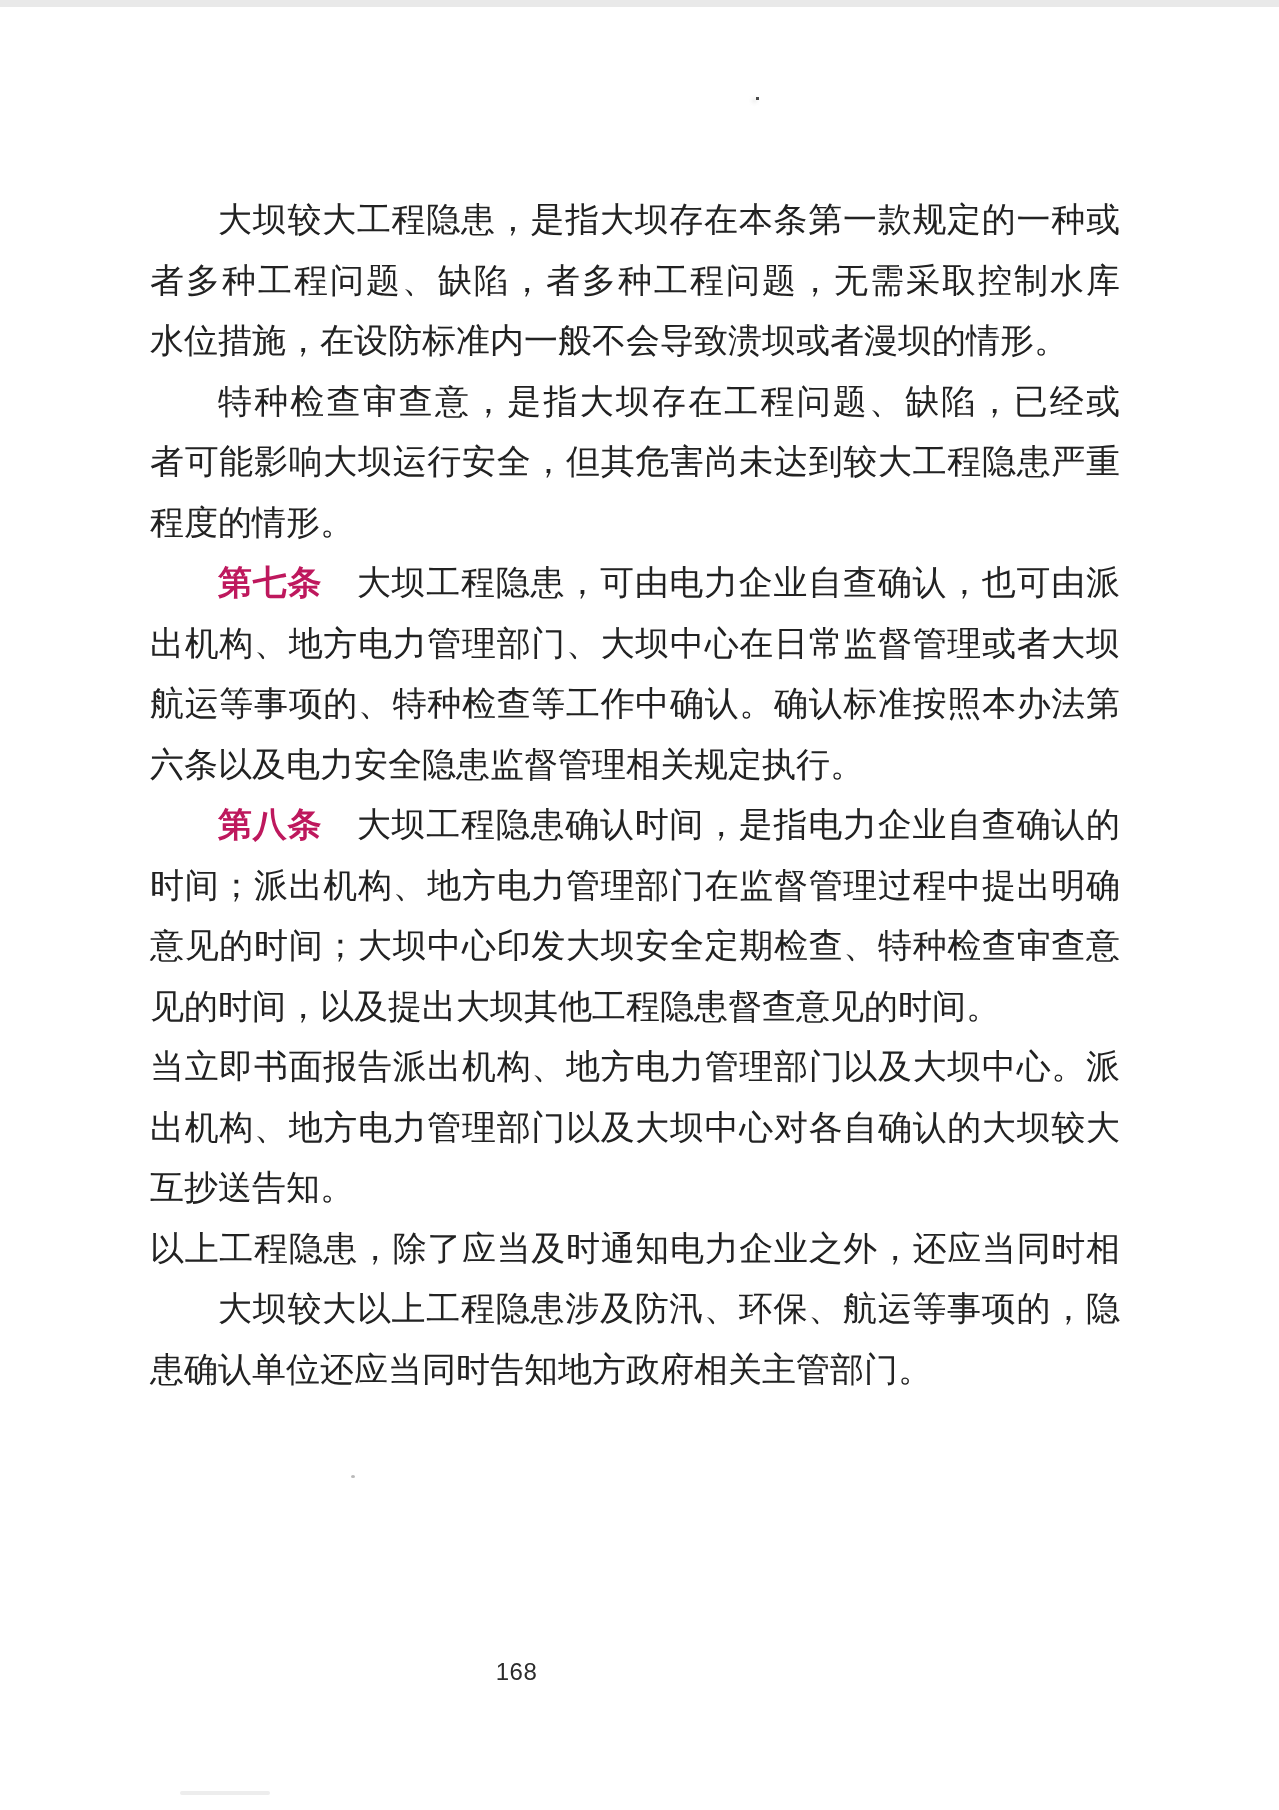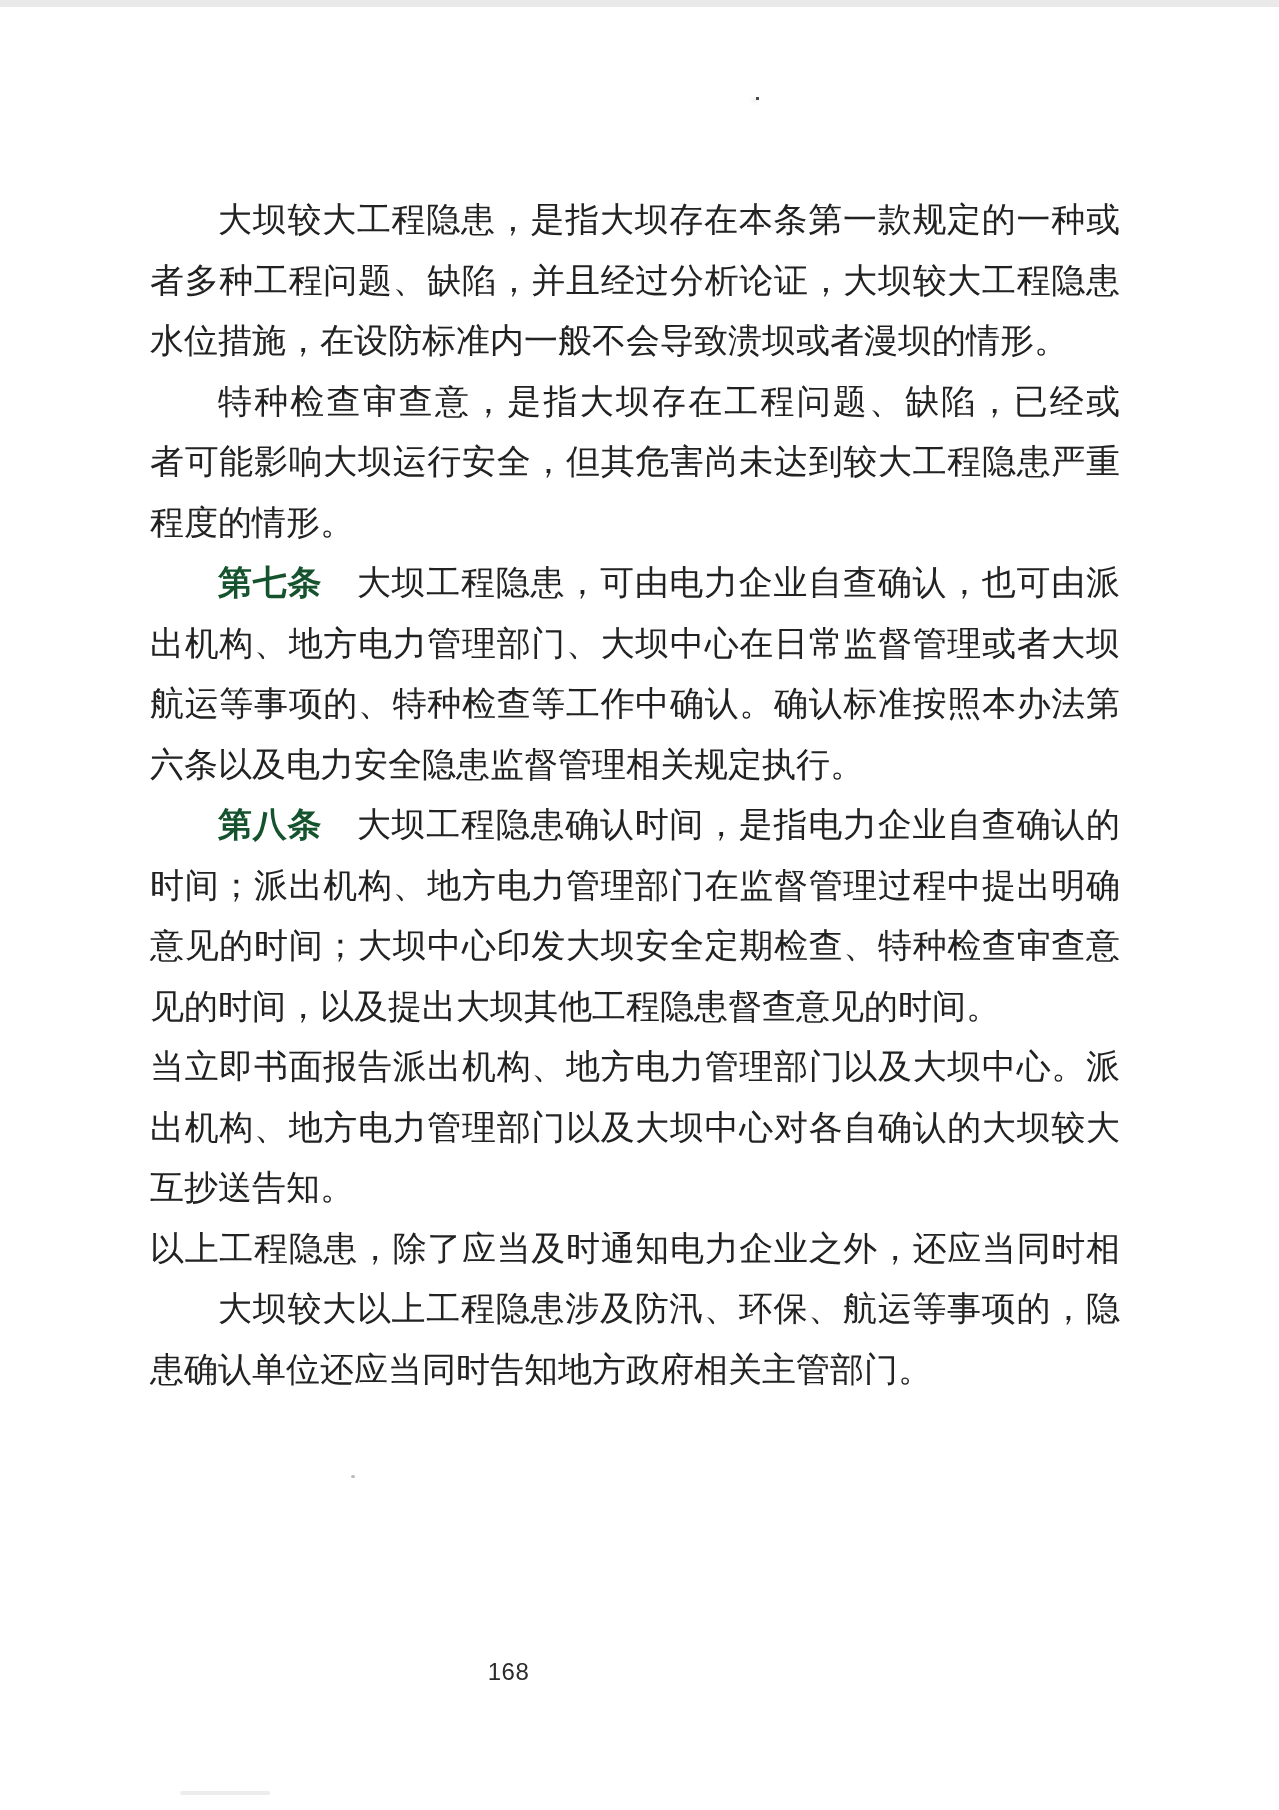--- a/index.html
+++ b/index.html
@@ -100,7 +100,7 @@
 
   <div class="text-block" id="body-text">
       <div class="line indent"><span>大坝较大工程隐患，是指大坝存在本条第一款规定的一种或</span></div>
-      <div class="line"><span>者多种工程问题、缺陷，并且经过分析论证，大坝较大工程隐患</span></div>
+      <div class="line"><span>者多种工程问题、缺陷，者多种工程问题，无需采取控制水库</span></div>
       <div class="line last"><span>水位措施，在设防标准内一般不会导致溃坝或者漫坝的情形。</span></div>
       <div class="line indent"><span>特种检查审查意，是指大坝存在工程问题、缺陷，已经或</span></div>
       <div class="line"><span>者可能影响大坝运行安全，但其危害尚未达到较大工程隐患严重</span></div>

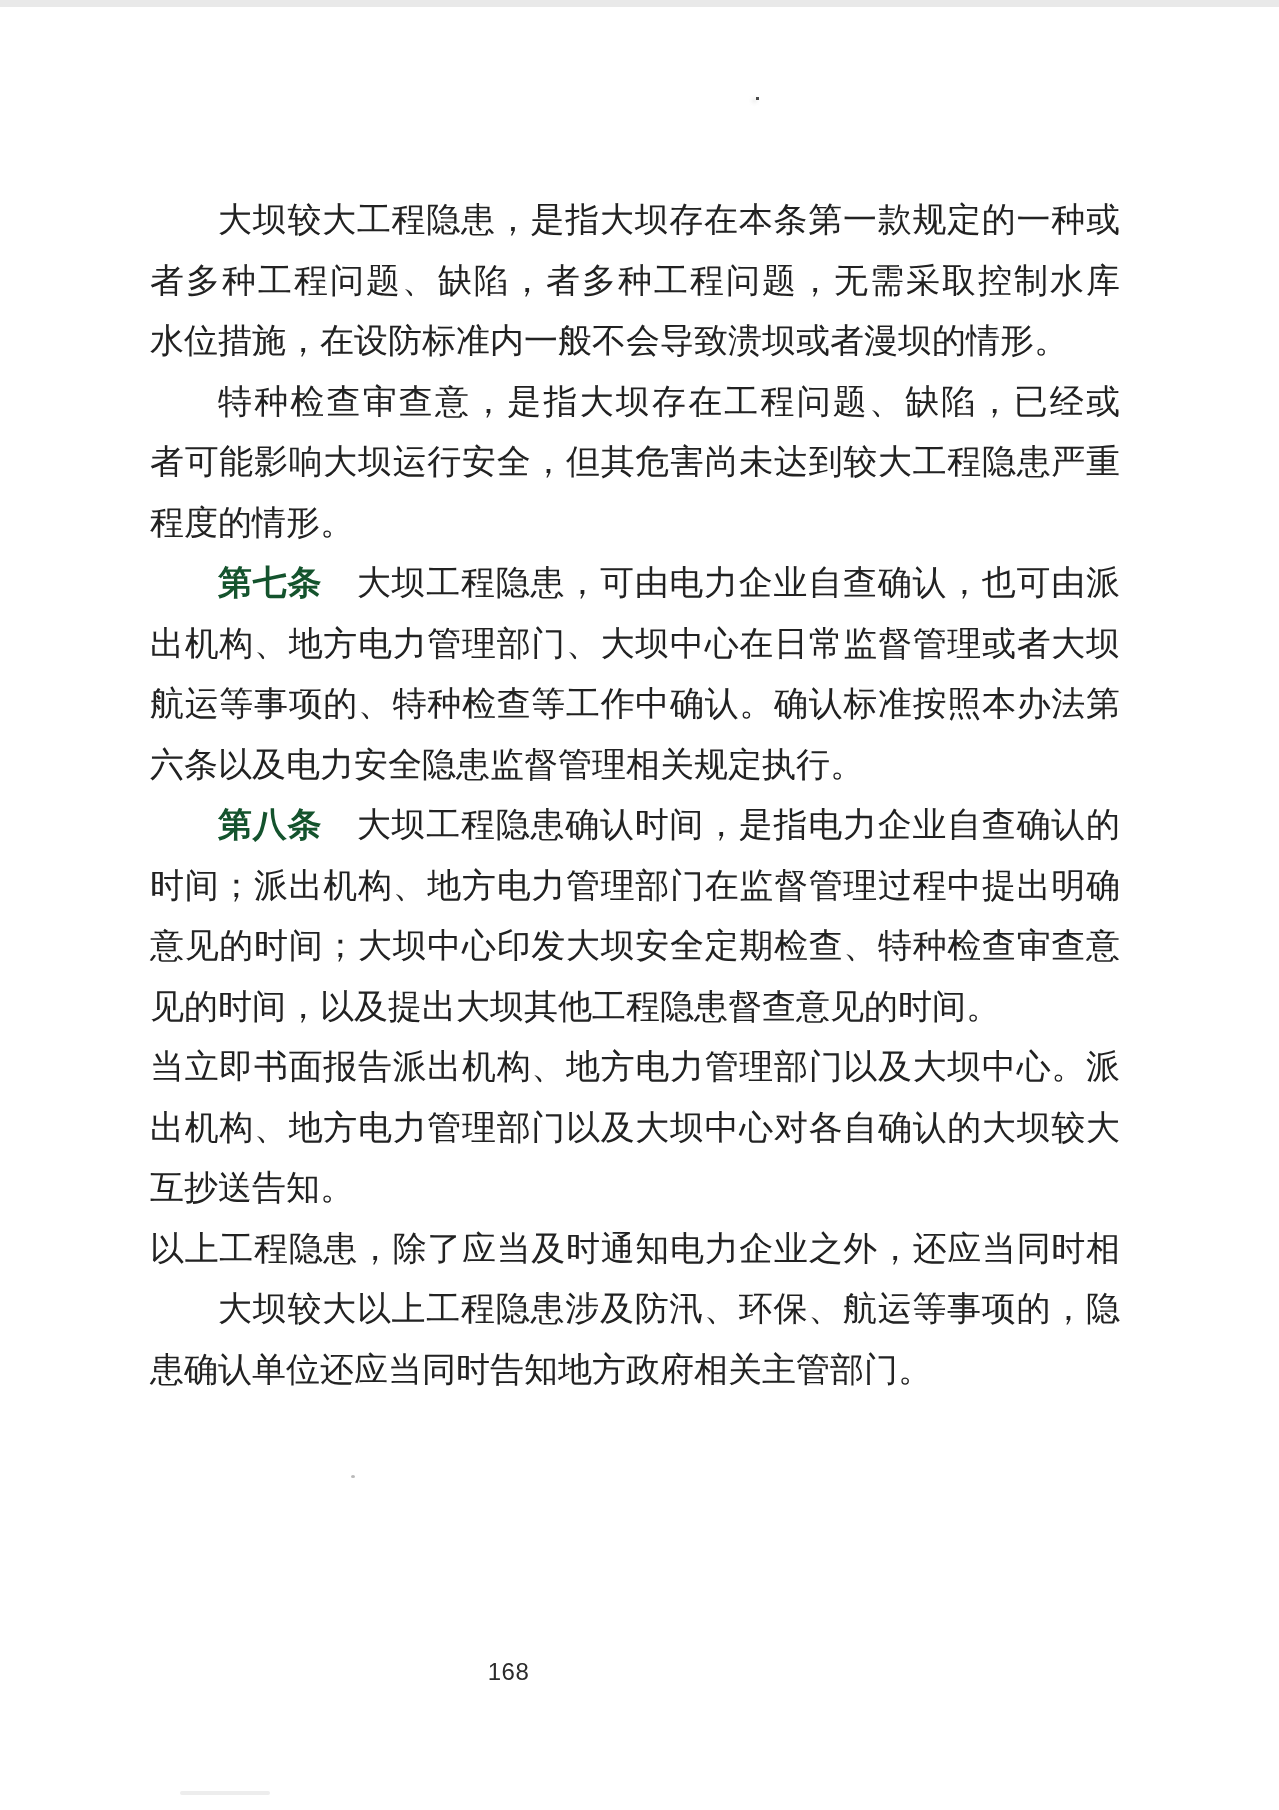--- a/index.html
+++ b/index.html
@@ -44,7 +44,7 @@
   }
   .article-no {
     font-weight: 700;
-    color: #14532d;
+    color: #be185d;
   }
   .hgap {
     display: inline-block;

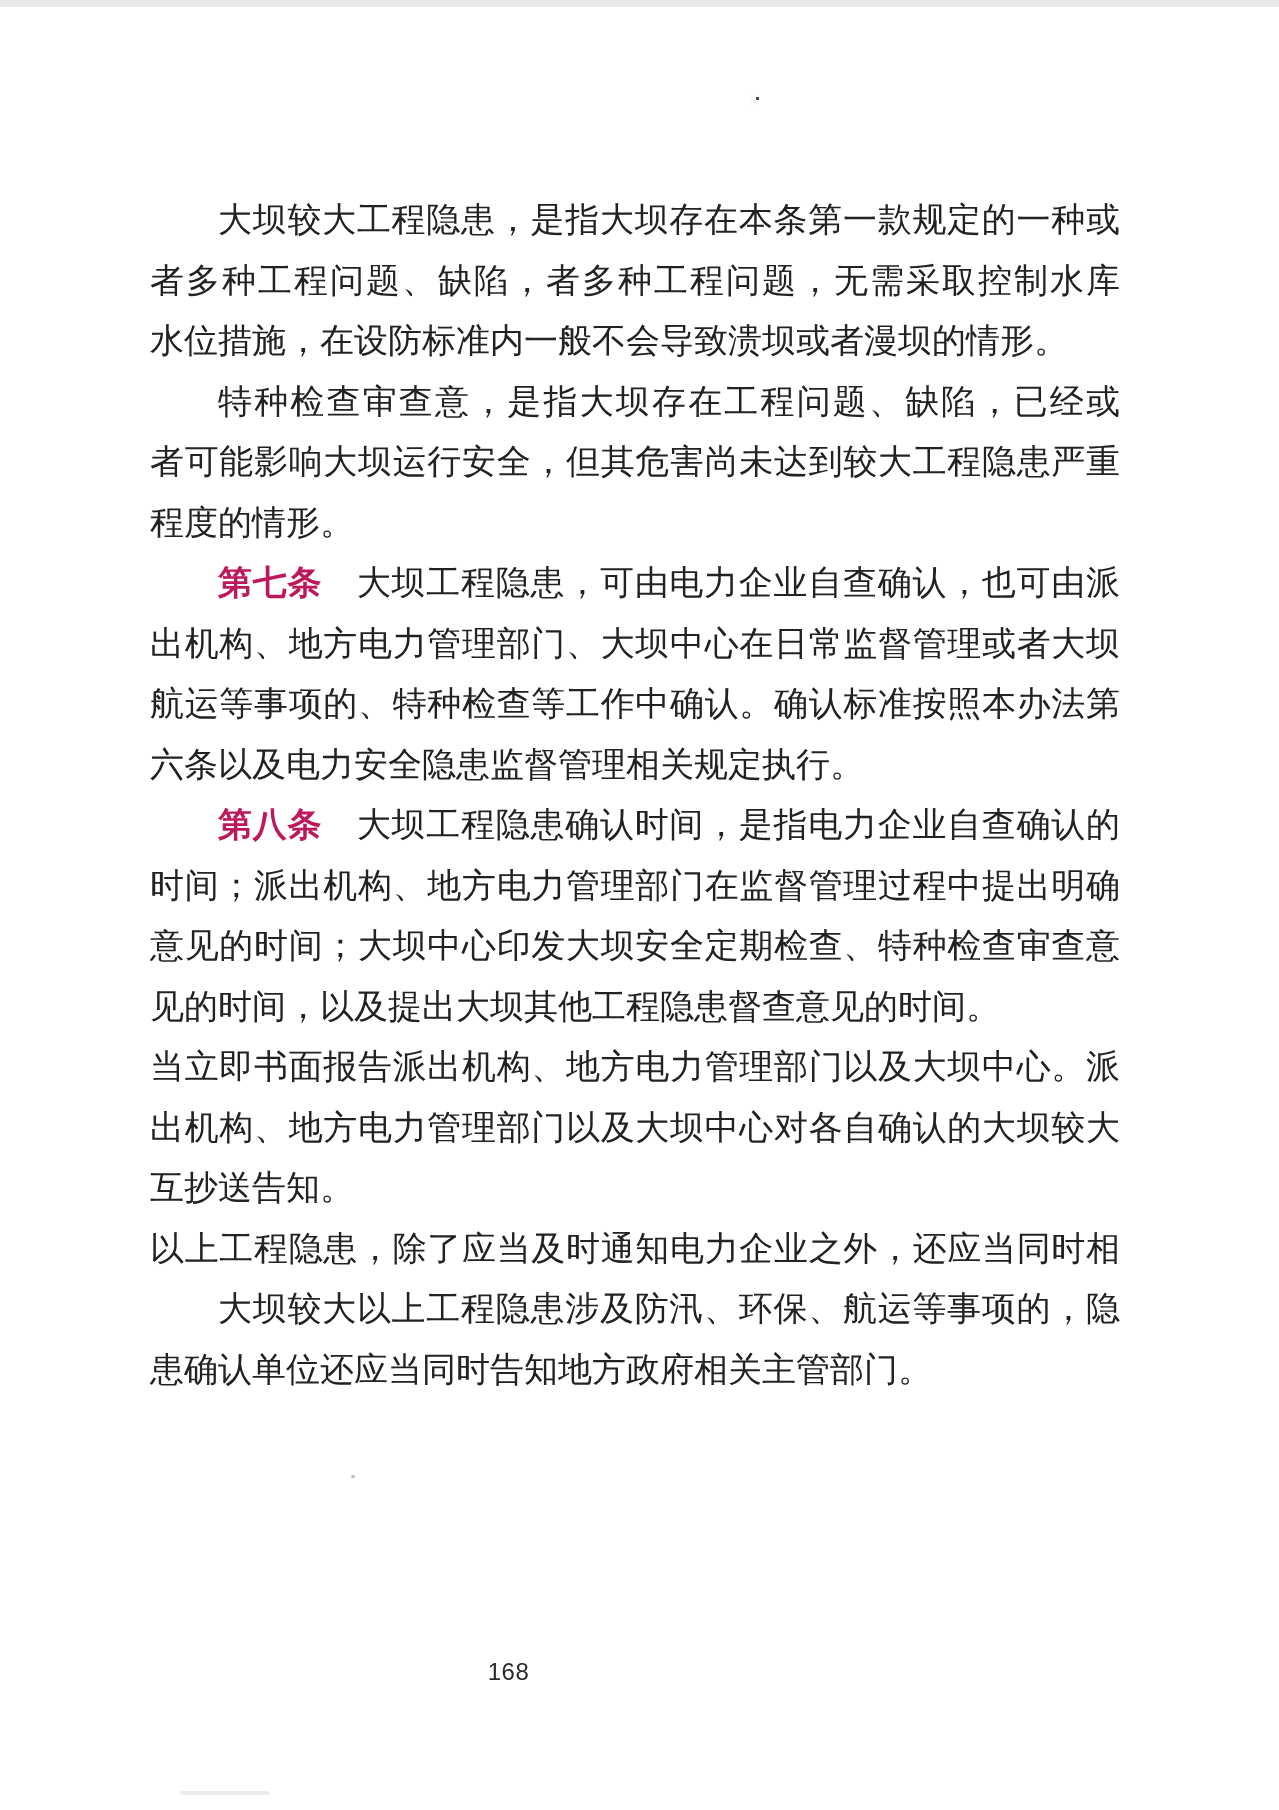--- a/index.html
+++ b/index.html
@@ -54,7 +54,7 @@
   
   .page-number {
     position: absolute;
-    left: 0;
+    left: 8px;
     top: 1651px;
     width: 1017px;
     text-align: center;

